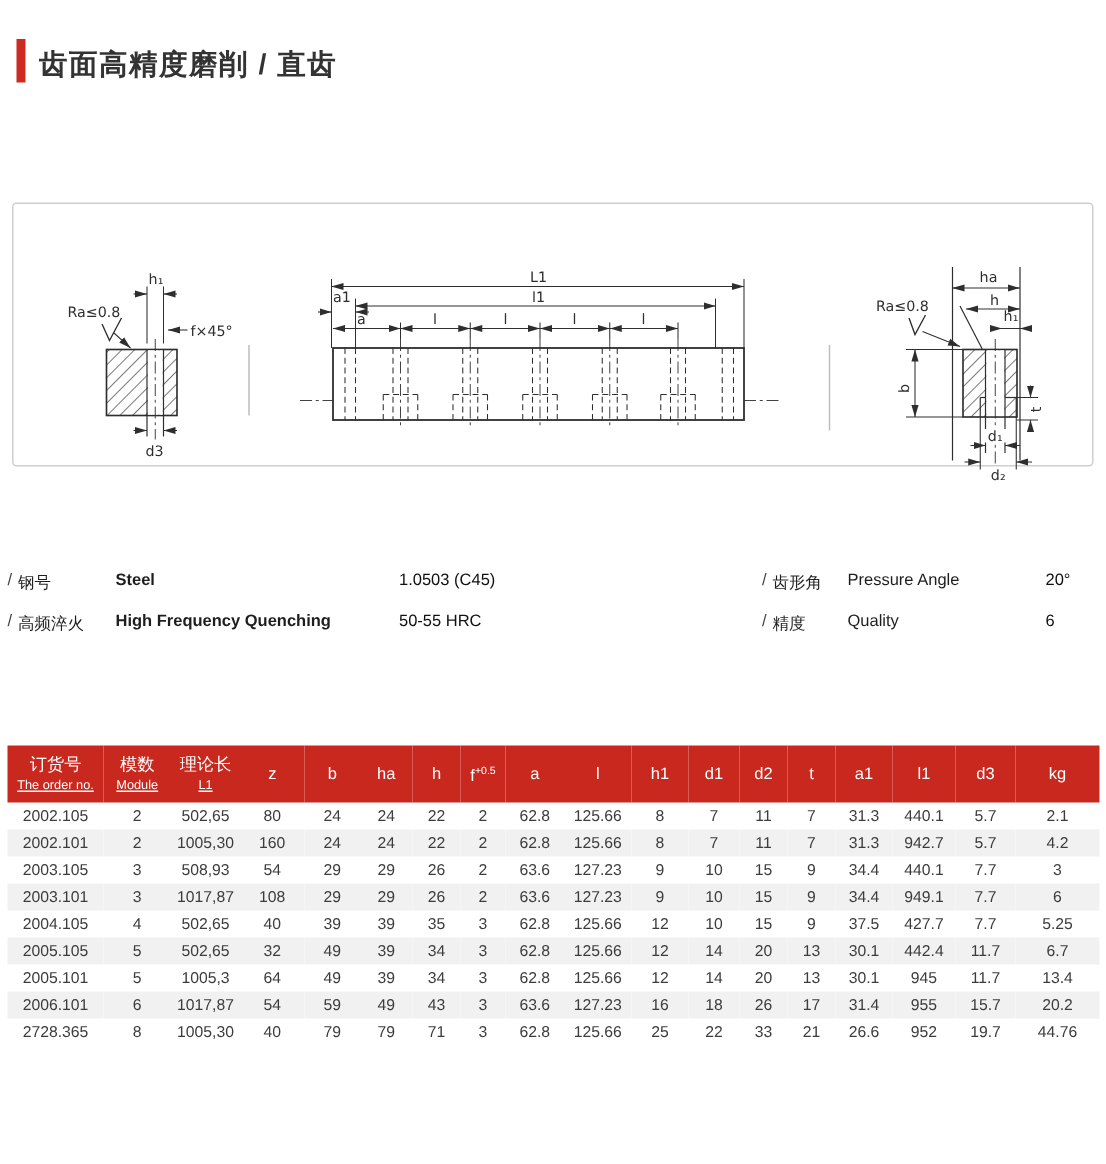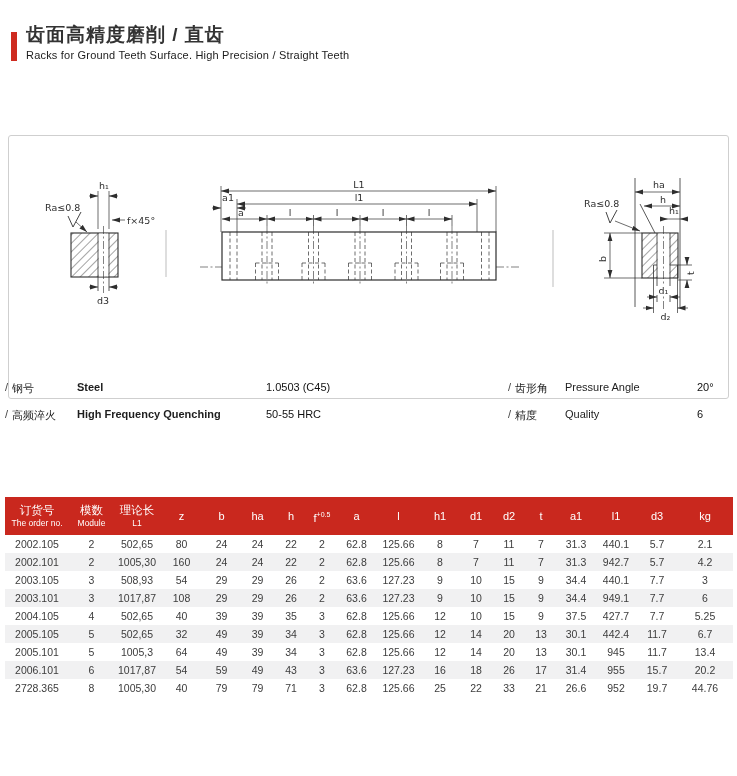--- a/index.html
+++ b/index.html
@@ -62,7 +62,6 @@
   <div class="accent-bar"></div>
   <div>
     <div class="title-zh">齿面高精度磨削 / 直齿</div>
-    <div class="title-en">Racks for Ground Teeth Surface. High Precision / Straight Teeth</div>
   </div>
 </div>
 

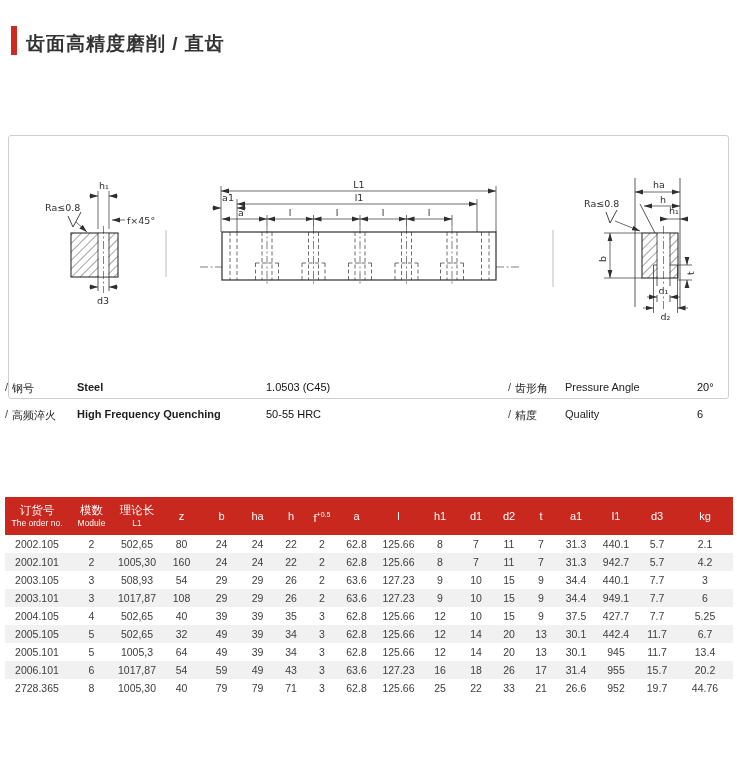--- a/index.html
+++ b/index.html
@@ -19,7 +19,7 @@
 
   
   .drawing-panel {
-    position:absolute; left:8px; top:135px; width:721px; height:264px;
+    position:absolute; left:8px; top:135px; width:721px; height:176px;
     border:1px solid #cfcfcf; border-radius:3px; background:#fff;
   }
   .drawing-panel svg { position:absolute; left:-1px; top:-1px; }

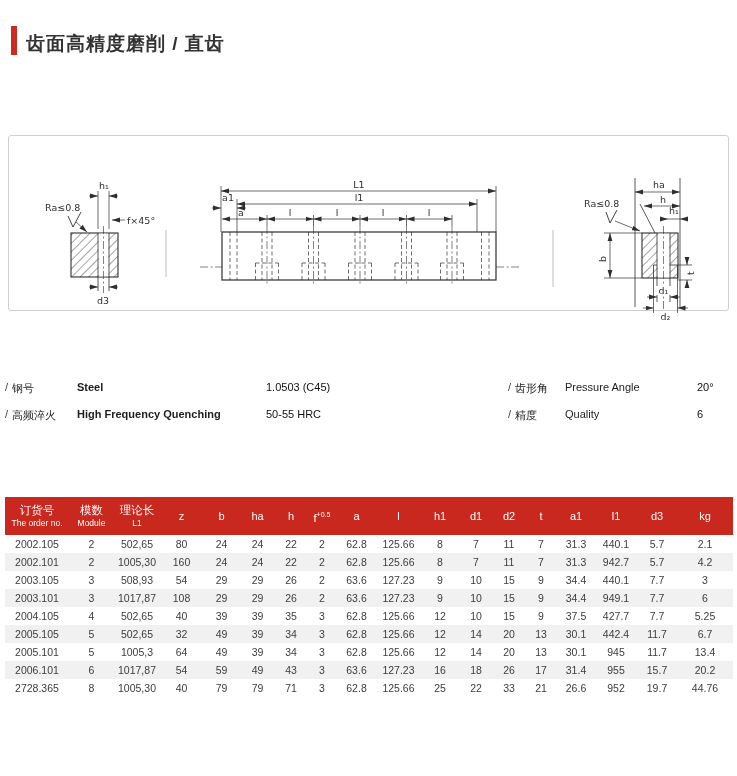--- a/index.html
+++ b/index.html
@@ -47,7 +47,7 @@
     font-size:11px; line-height:12px;
   }
   .rack-table thead th .th-zh { font-size:11.5px; }
-  .rack-table thead th .th-en { font-size:8.5px; margin-top:1px; }
+  .rack-table thead th .th-en { font-size:8.5px; margin-top:1px;text-decoration:underline; }
   .rack-table thead th sup { font-size:7px; }
   .rack-table tbody td {
     height:18px; padding:0; text-align:center; vertical-align:middle;

